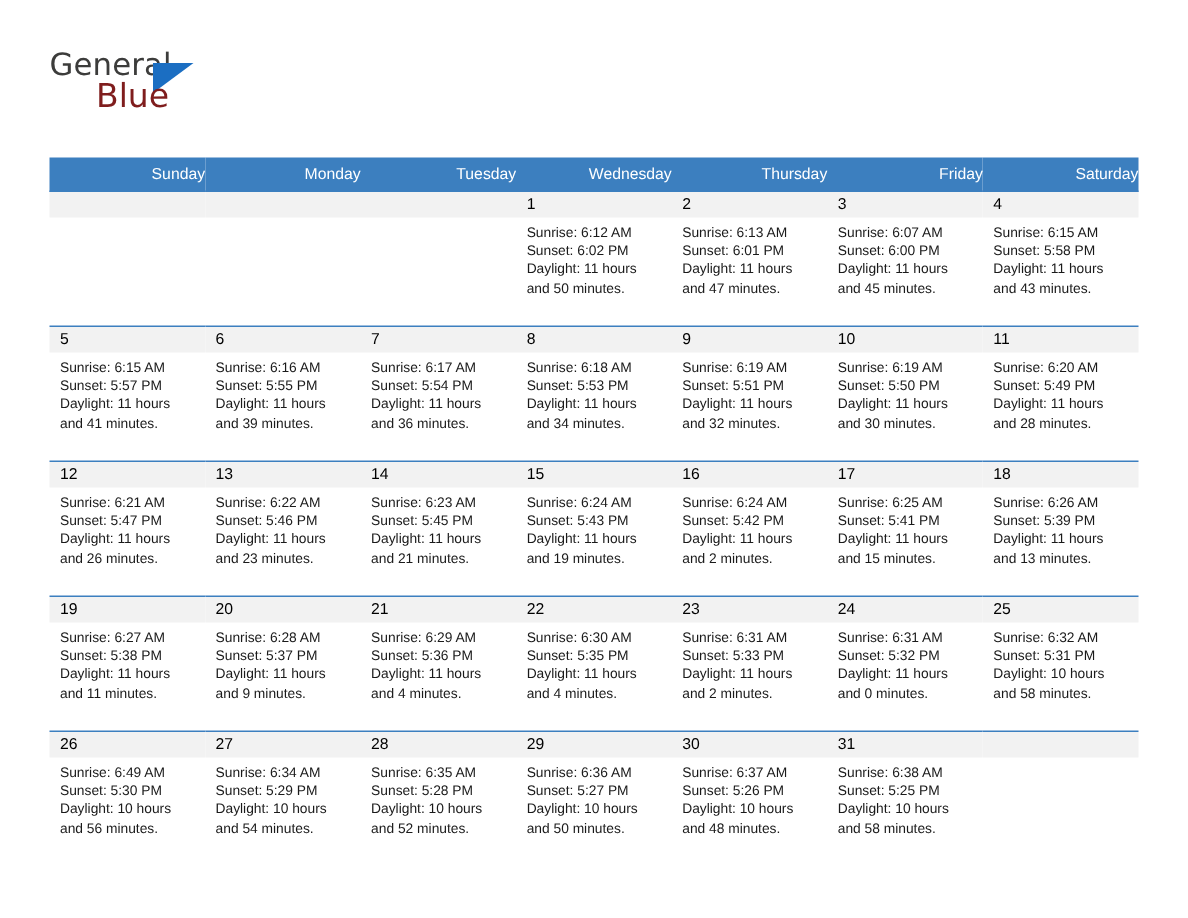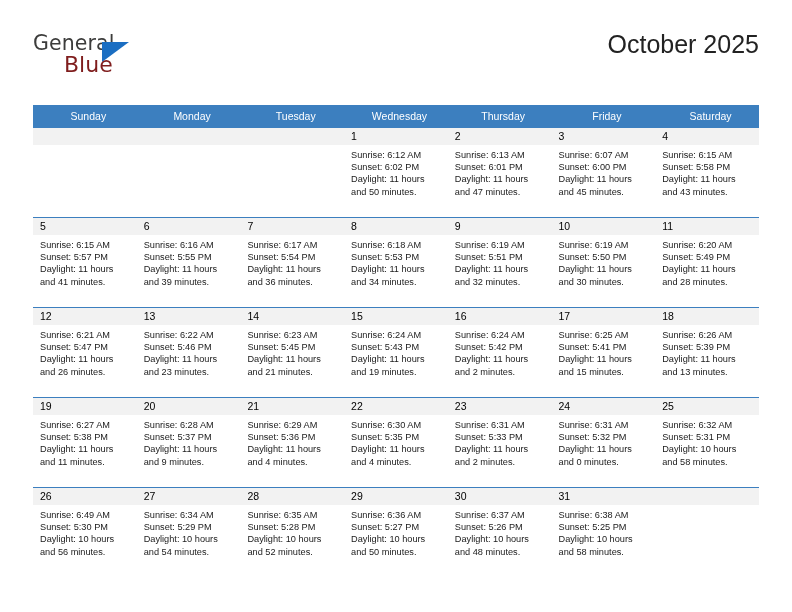--- a/index.html
+++ b/index.html
@@ -154,7 +154,6 @@
       <span class="logo-blue">Blue</span>
     </div>
     <div class="title-block">
-      <div class="cal-title">October 2025</div>
     </div>
   </div>
 

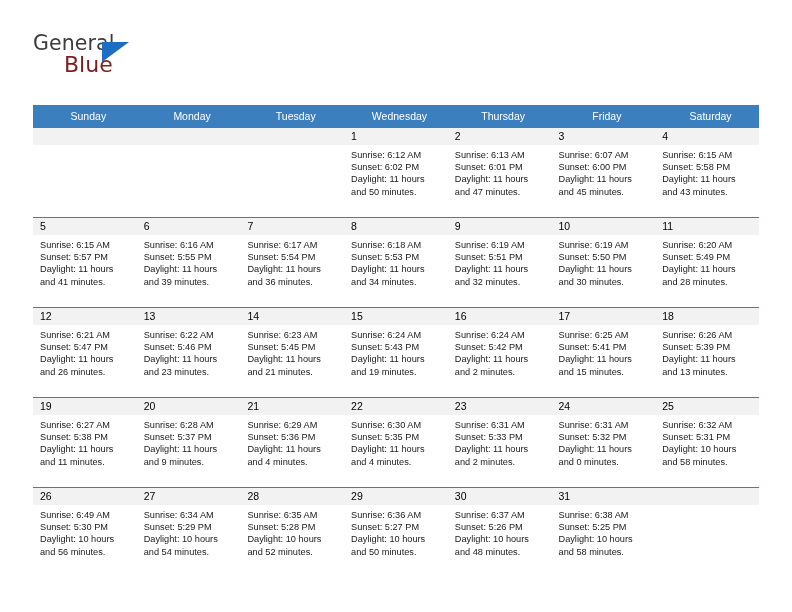--- a/index.html
+++ b/index.html
@@ -102,7 +102,7 @@
     color: #ffffff;
     font-size: 10.5px;
     font-weight: 400;
-    text-align: center;
+    text-align: right;
     padding: 5px 0 5px 7px;
     height: 19px;
     box-sizing: border-box;

